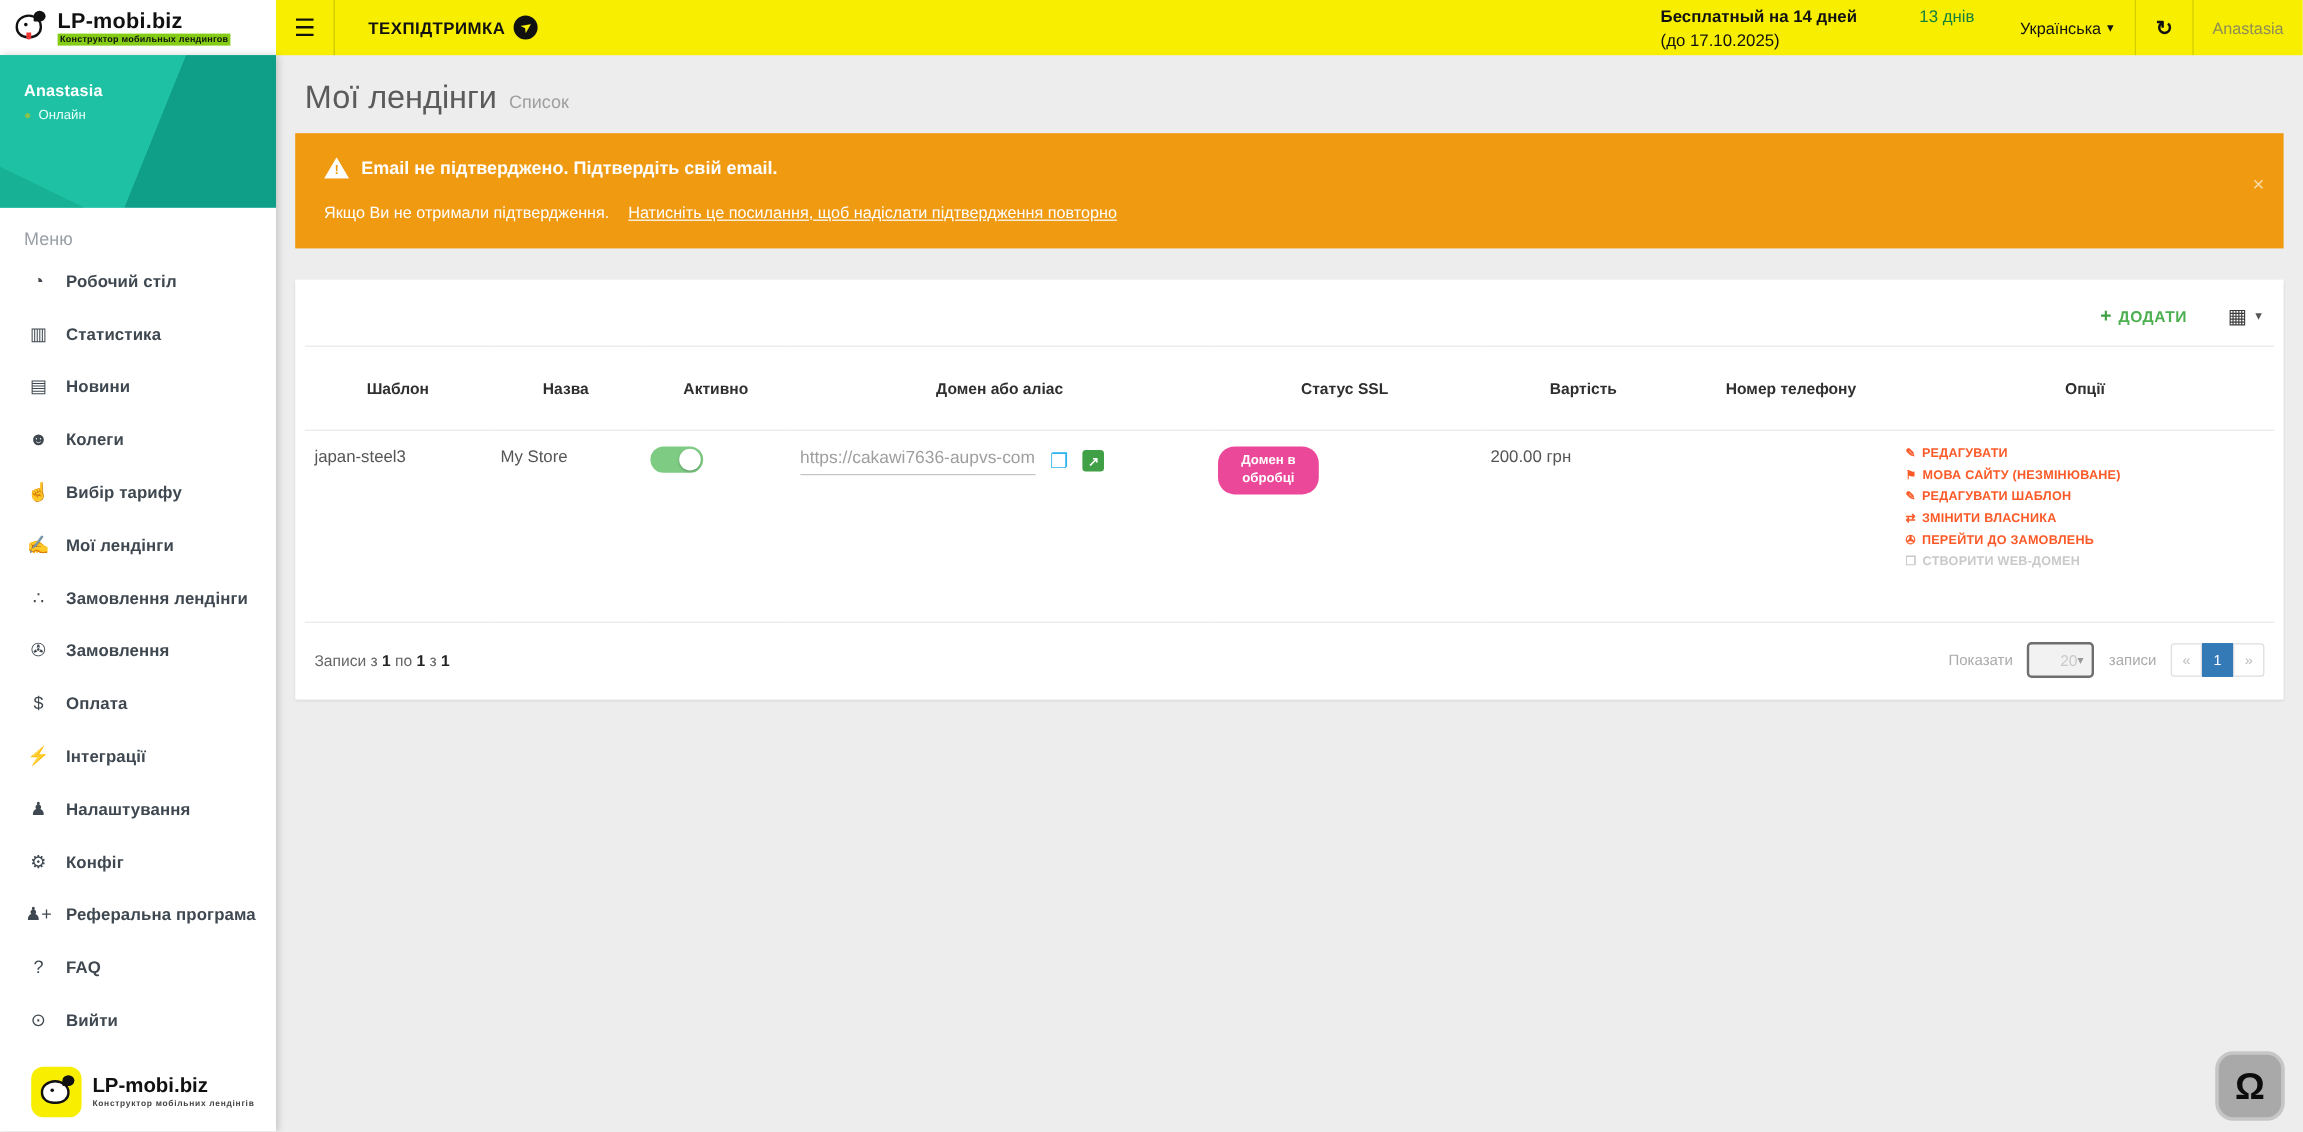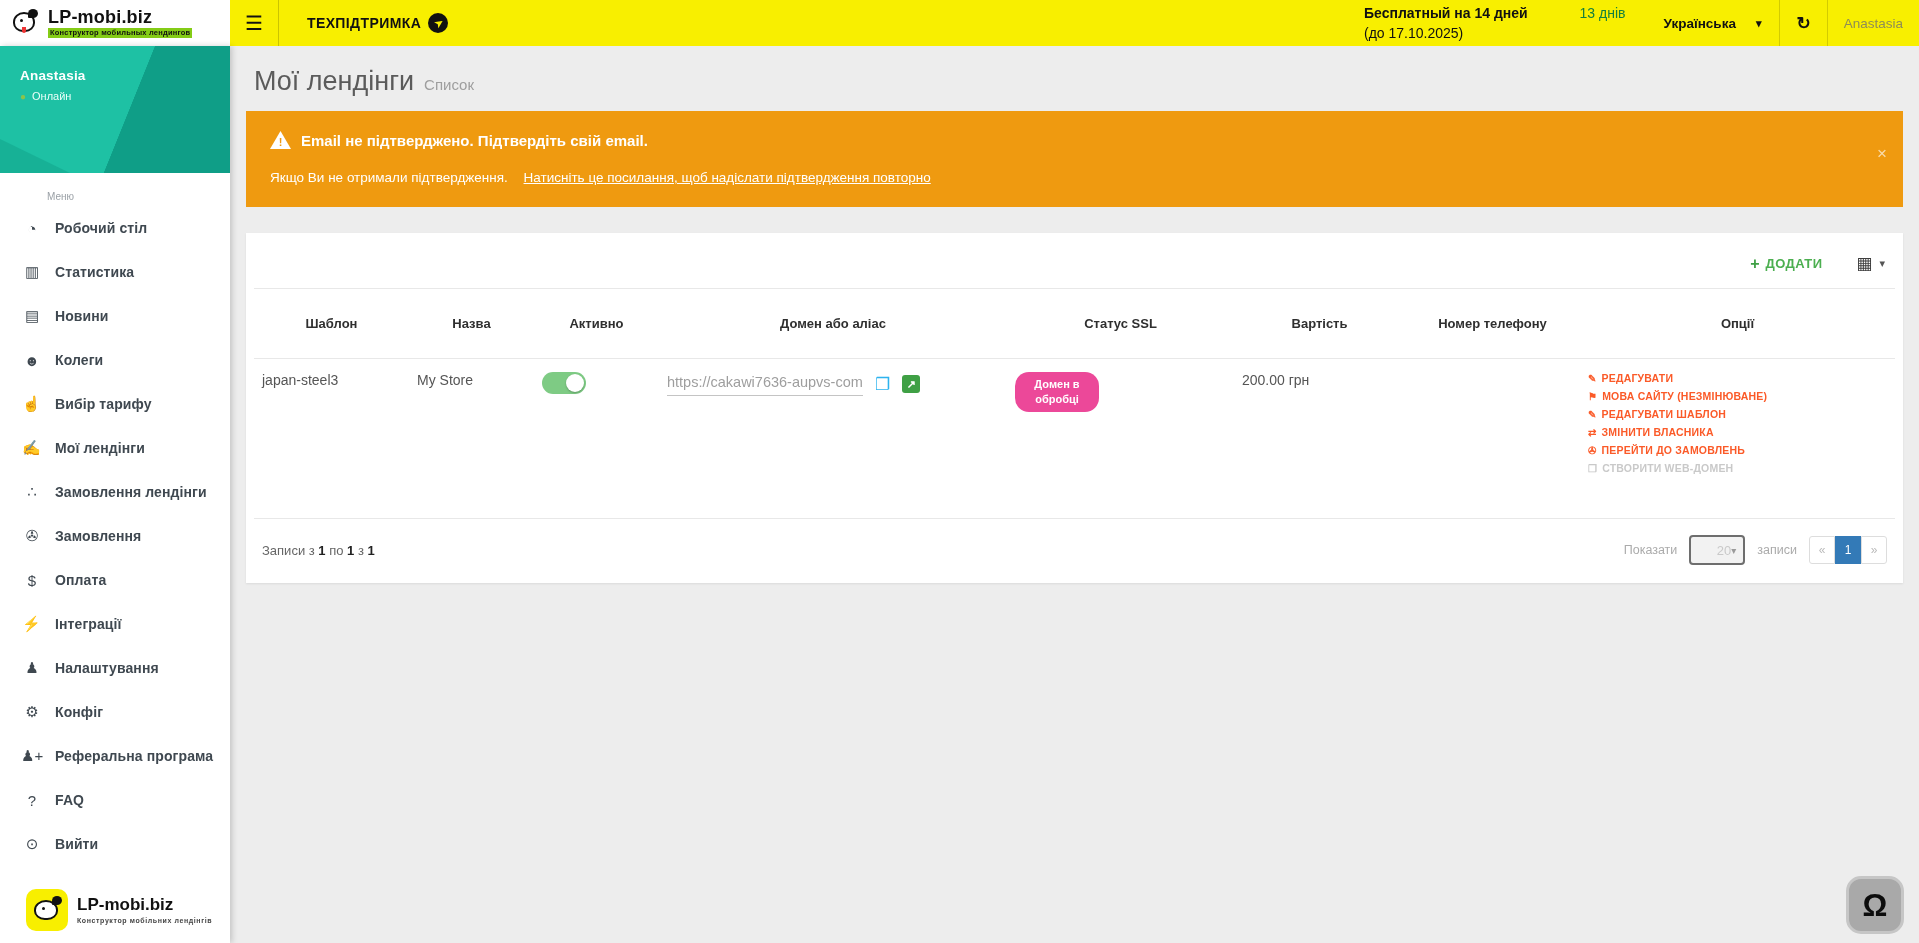--- a/index.html
+++ b/index.html
@@ -27,7 +27,7 @@
   .trial { text-align:left; font-size:14px; color:#111; line-height:1.45; padding-right:20px; }
   .trial .b { font-weight:700; }
   .trial .d { color:#15803d;margin-left:48px; }
-  .lang { display:flex; align-items:center; gap:20px; font-size:13.5px; font-weight:700; color:#111; padding:0 18px; cursor:pointer; }
+  .lang { display:flex; align-items:center; gap:5px; font-size:13.5px; font-weight:400; color:#111; padding:0 18px; cursor:pointer; }
   .lang .caret { font-size:11px; }
   .refresh { height:100%; display:flex; align-items:center; padding:0 16px; border-left:1px solid rgba(0,0,0,.15); border-right:1px solid rgba(0,0,0,.15); font-size:17px; font-weight:700; color:#111; cursor:pointer; }
   .username { padding:0 16px; font-size:13.5px; color:#8e8d55; }

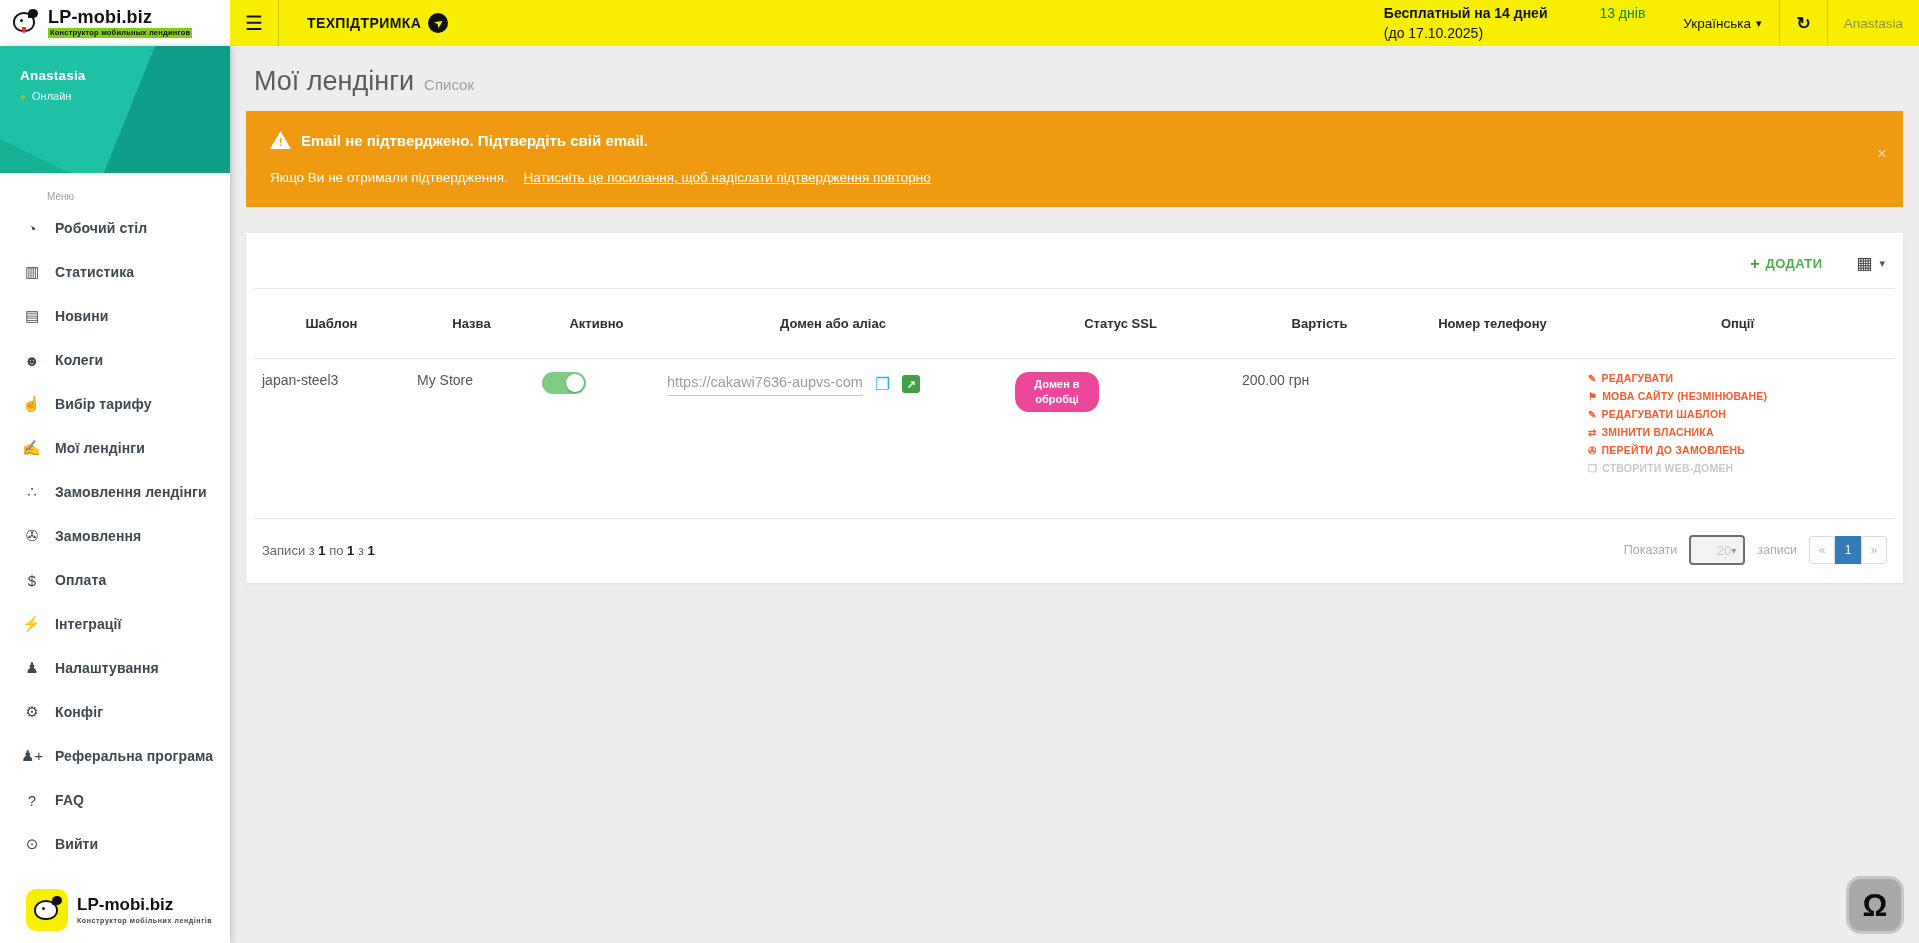--- a/index.html
+++ b/index.html
@@ -40,7 +40,7 @@
   .uname { color:#fff; font-size:13.5px; font-weight:700; letter-spacing:.2px; }
   .ustatus { margin-top:7px; display:flex; align-items:center; gap:6px; color:#eafff9; font-size:11px; }
   .ustatus .dot { color:#8bc34a; font-size:10px; }
-  .menulabel { color:#9aa0a6; font-size:10px; padding:18px 0 4px 20px;margin-left:27px; }
+  .menulabel { color:#9aa0a6; font-size:15px; padding:18px 0 4px 20px; }
   .nav { flex:1; }
   .nav-item { display:flex; align-items:center; gap:12px; height:44px; padding-left:21px; cursor:pointer; color:#3f4850; }
   .nav-ic { width:22px; text-align:center; font-size:15px; color:#3f4850; flex-shrink:0; }

